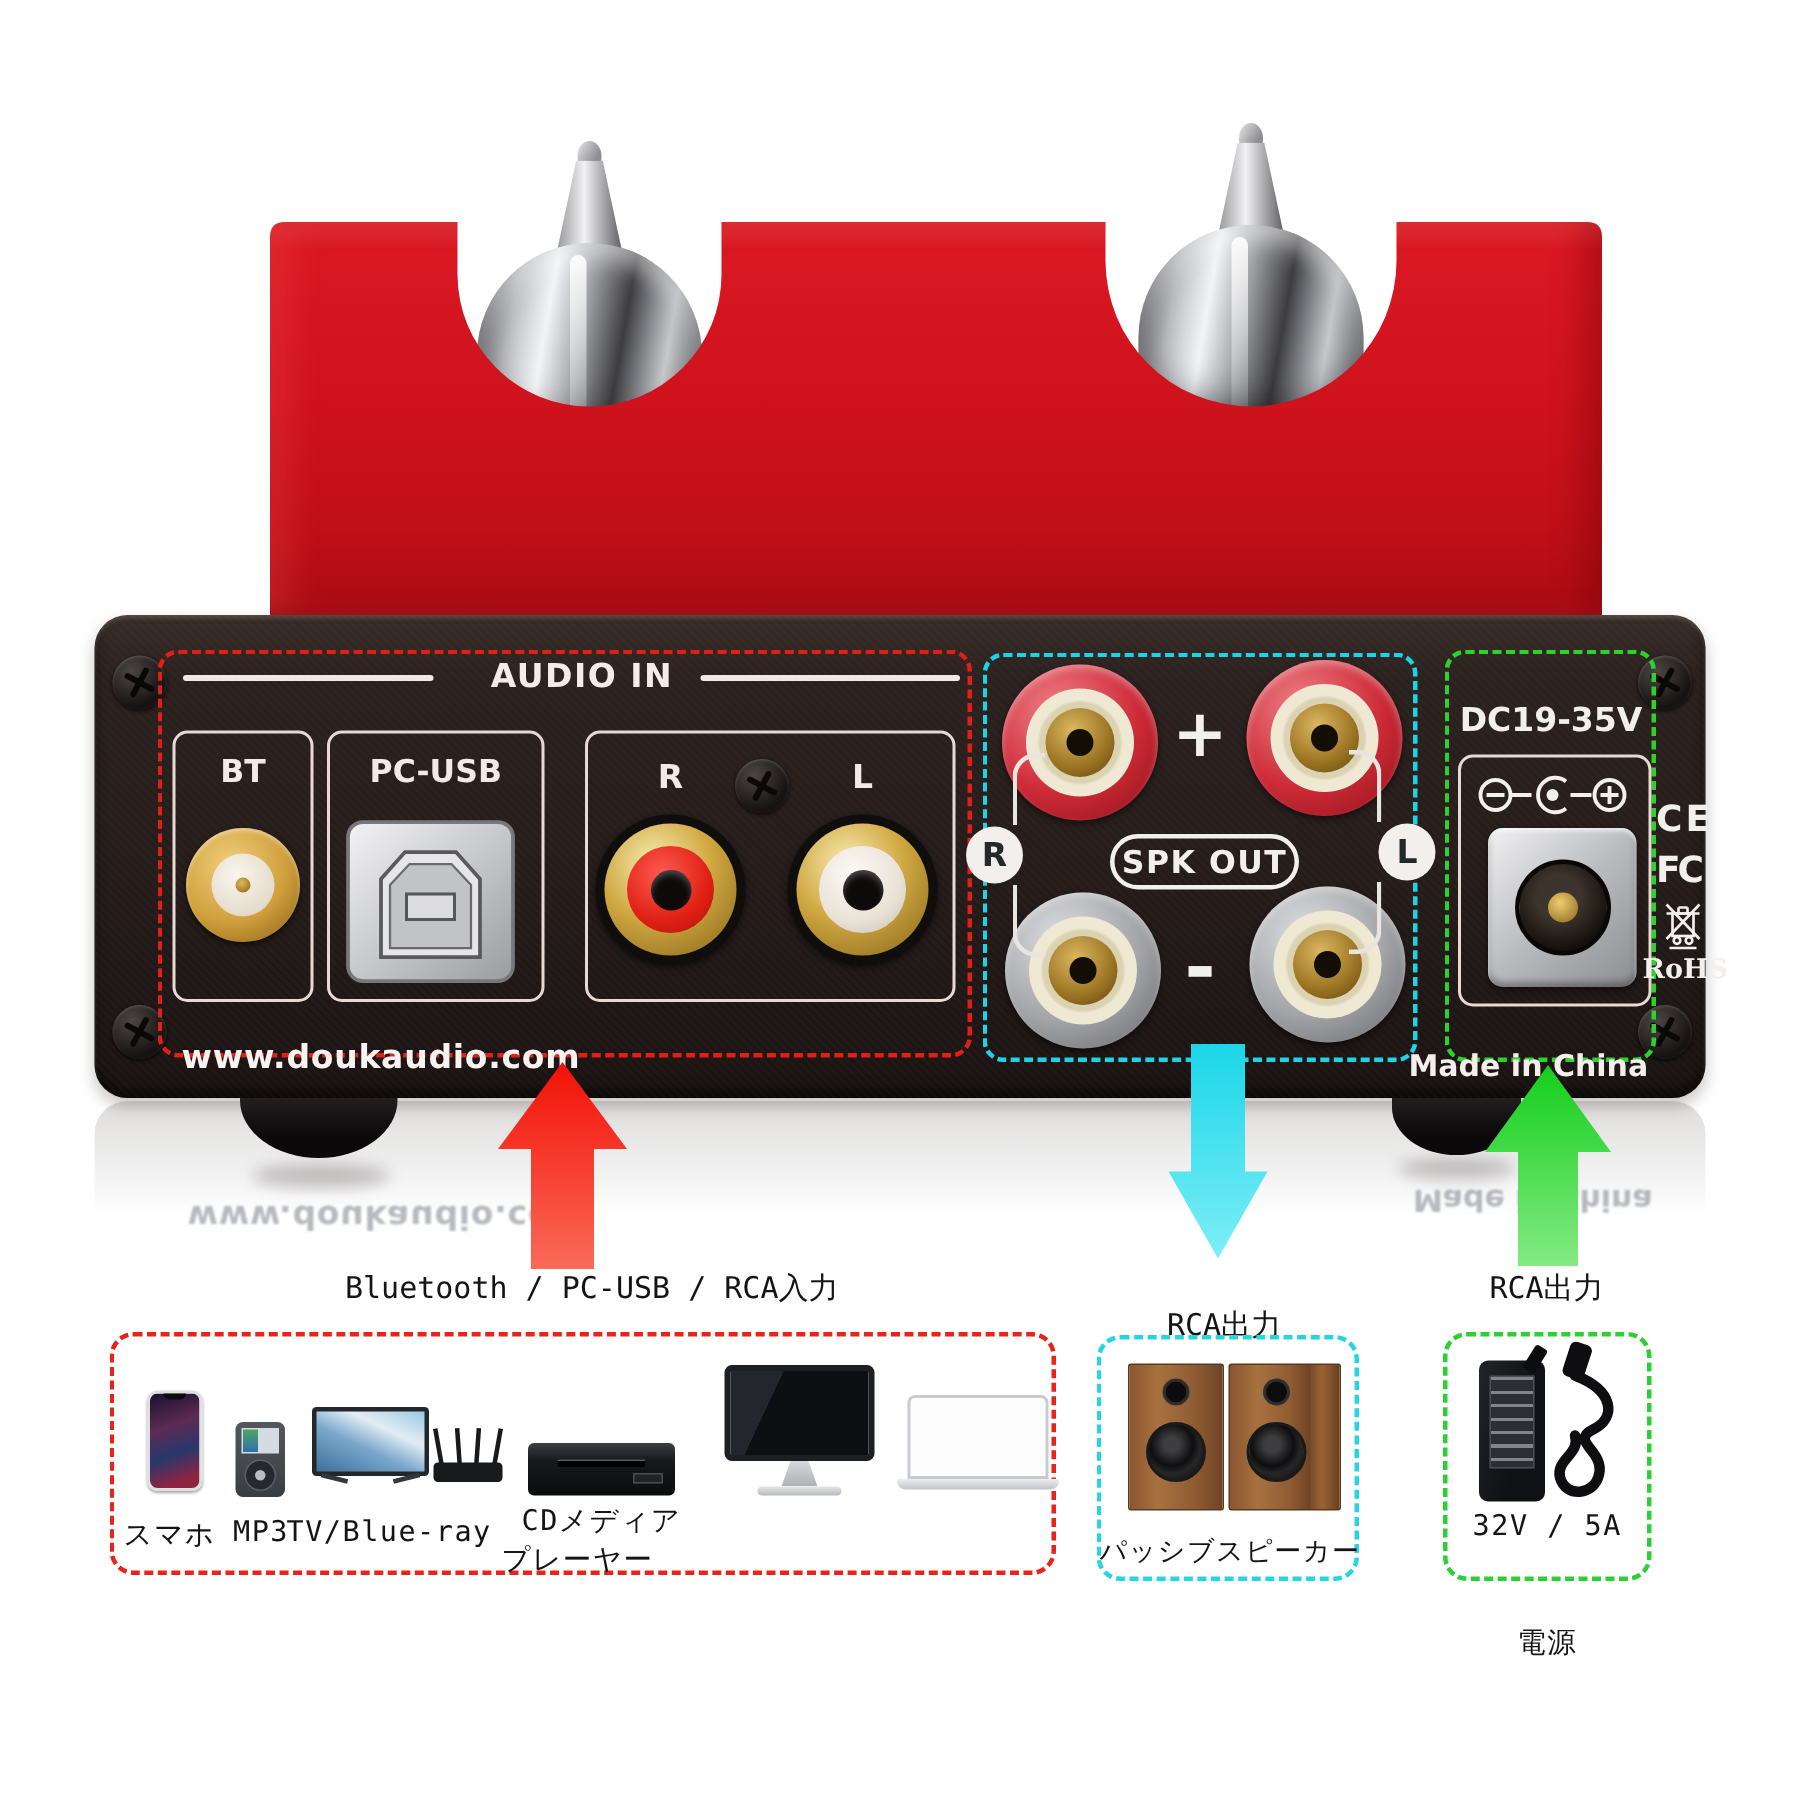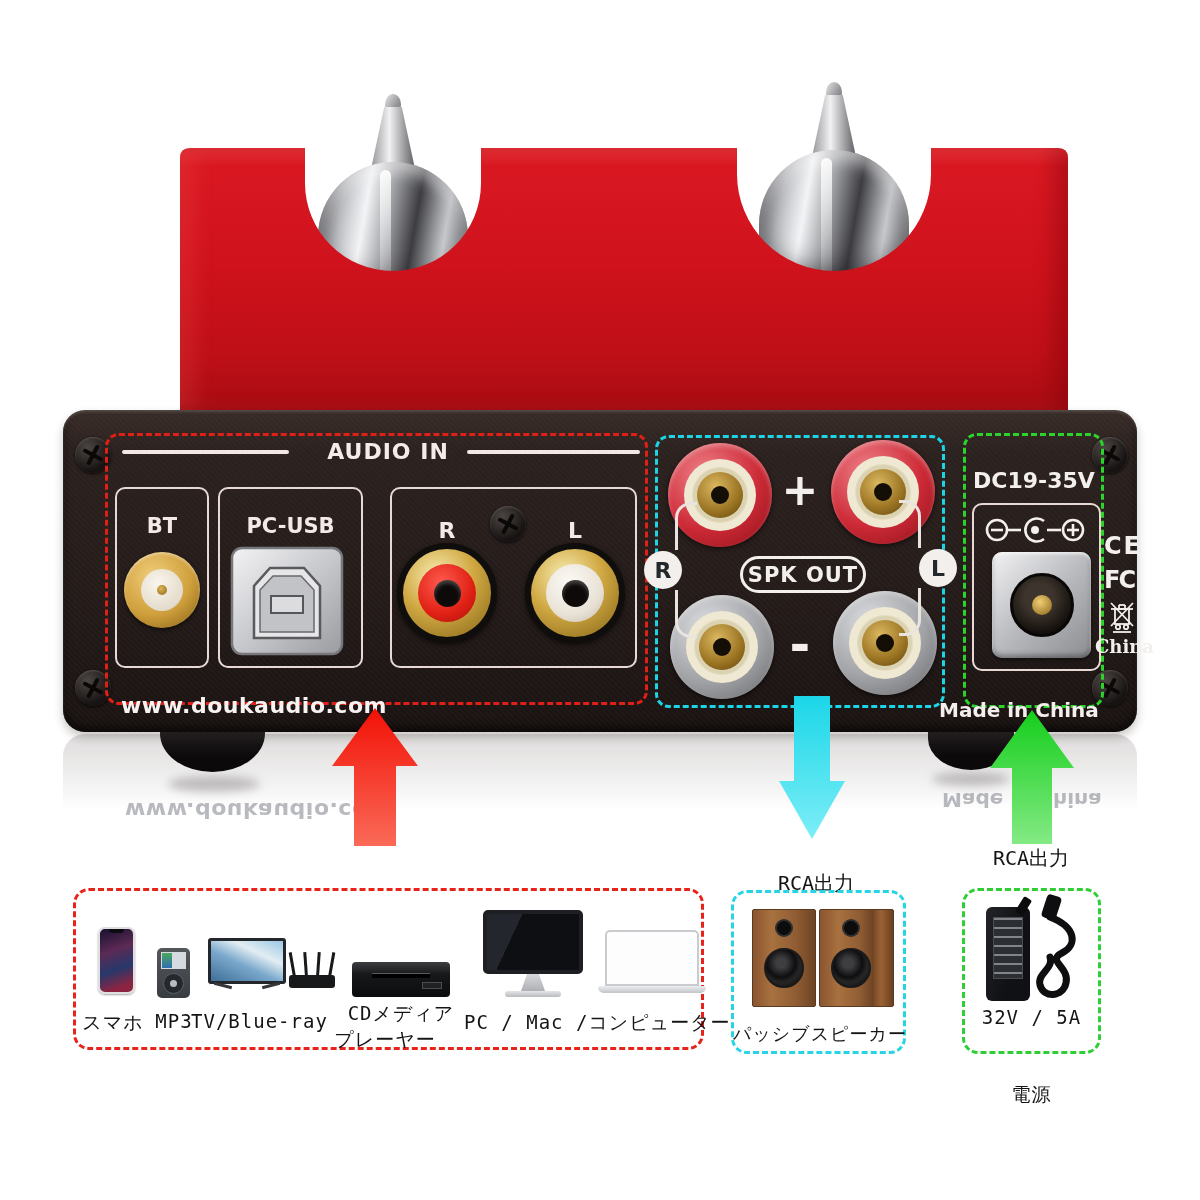--- a/index.html
+++ b/index.html
@@ -73,7 +73,7 @@
 
   .port-box{border:2px solid #e9d9d5;border-radius:10px;top:77px;height:181px;}
   #box-bt{left:52px;width:94px;} #box-usb{left:155px;width:145px;} #box-rca{left:327px;width:247px;}
-  .port-label{color:#f3e9e7;font-weight:bold;font-size:21px;text-align:center;white-space:nowrap;margin-top:12px;}
+  .port-label{color:#f3e9e7;font-weight:bold;font-size:21px;text-align:center;white-space:nowrap;}
   #bt-label{left:52px;width:94px;top:92px;}
   #pcusb-label{left:155px;width:145px;top:92px;}
   #r-label{left:344px;width:80px;top:96px;font-size:22px;}

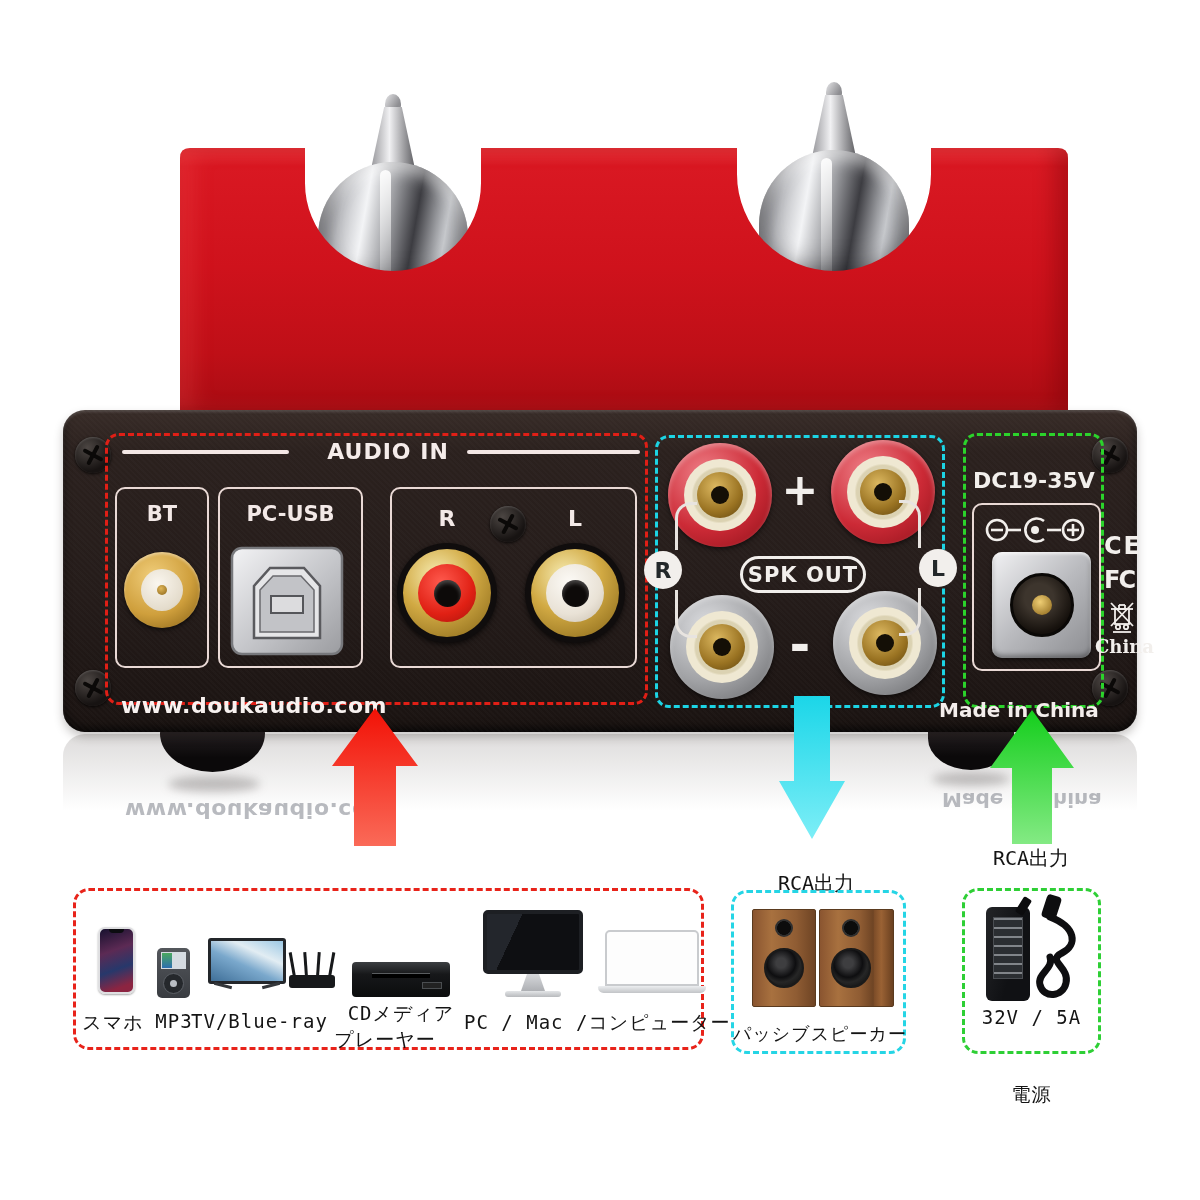--- a/index.html
+++ b/index.html
@@ -409,7 +409,7 @@
         <line x1="4" y1="32" x2="22" y2="32"></line>
       </g>
     </svg>
-    <div id="rohs" class="cert">China</div>
+    <div id="rohs" class="cert">RoHS</div>
 
     <div id="website">www.doukaudio.com</div>
     <div id="madein">Made in China</div>

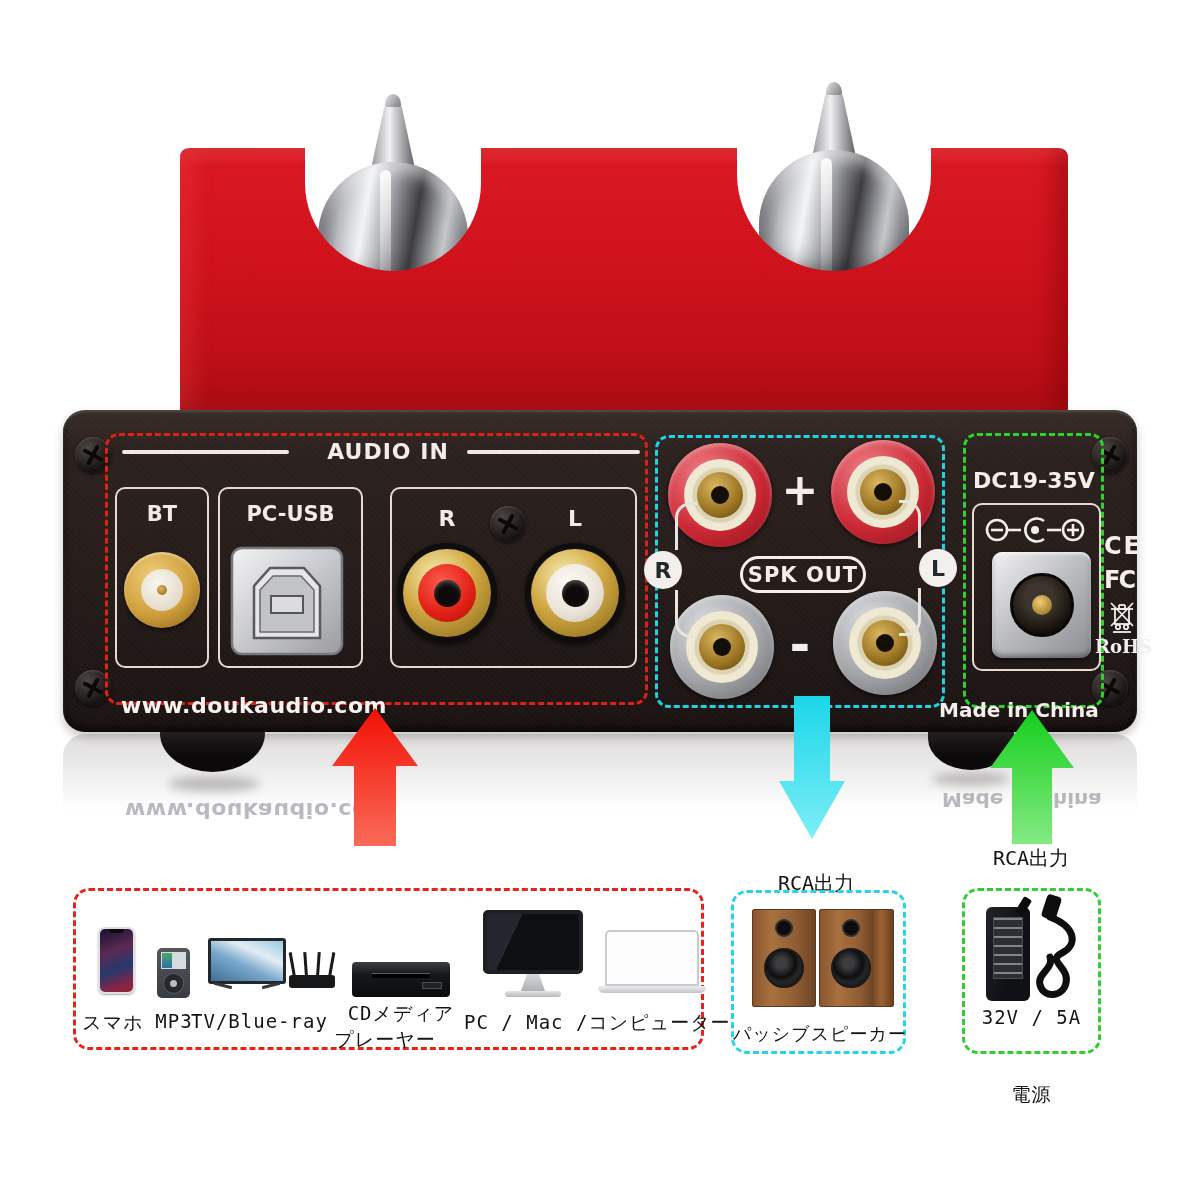--- a/index.html
+++ b/index.html
@@ -443,6 +443,7 @@
     <polygon points="44,0 86,58 64,58 64,134 24,134 24,58 2,58" fill="url(#gradG)"></polygon>
   </svg>
 
+  <div id="lbl-input" class="callout">Bluetooth / PC-USB / RCA入力</div>
   <div id="lbl-output" class="callout">RCA出力</div>
   <div id="lbl-dc" class="callout">RCA出力</div>
 

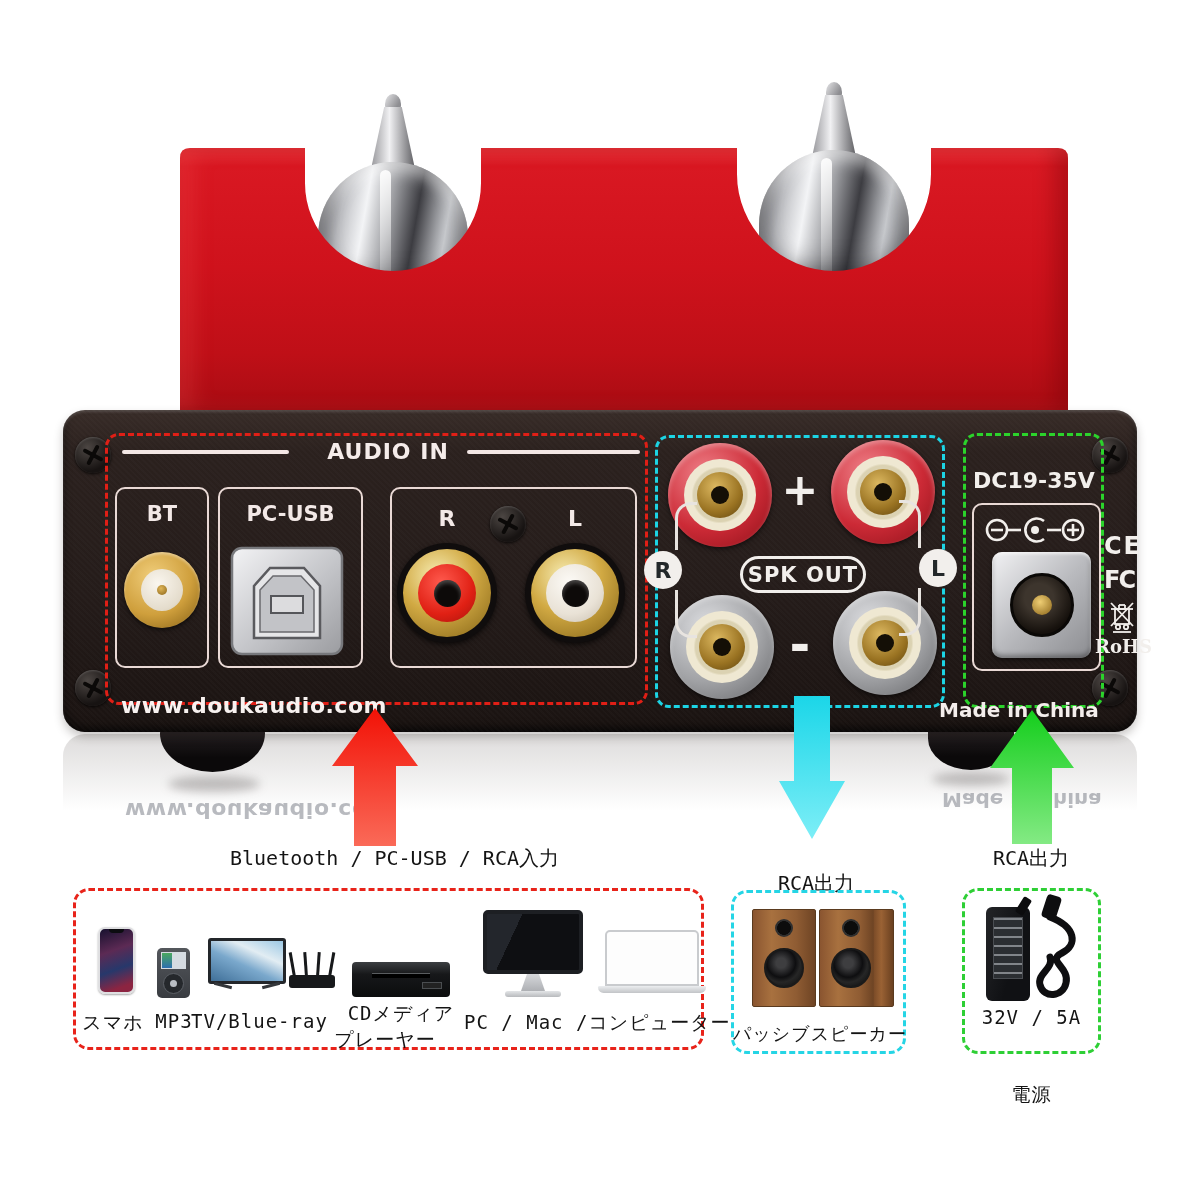--- a/index.html
+++ b/index.html
@@ -512,7 +512,6 @@
   <div id="lbl-tv" class="dev-label">TV/Blue-ray</div>
   <div id="lbl-cd1" class="dev-label">CDメディア</div>
   <div id="lbl-cd2" class="dev-label">プレーヤー</div>
-  <div id="lbl-pc" class="dev-label">PC / Mac /コンピューター</div>
   <div id="lbl-spk" class="dev-label">パッシブスピーカー</div>
   <div id="lbl-psu-spec" class="dev-label">32V / 5A</div>
   <div id="lbl-psu" class="dev-label">電源</div>

